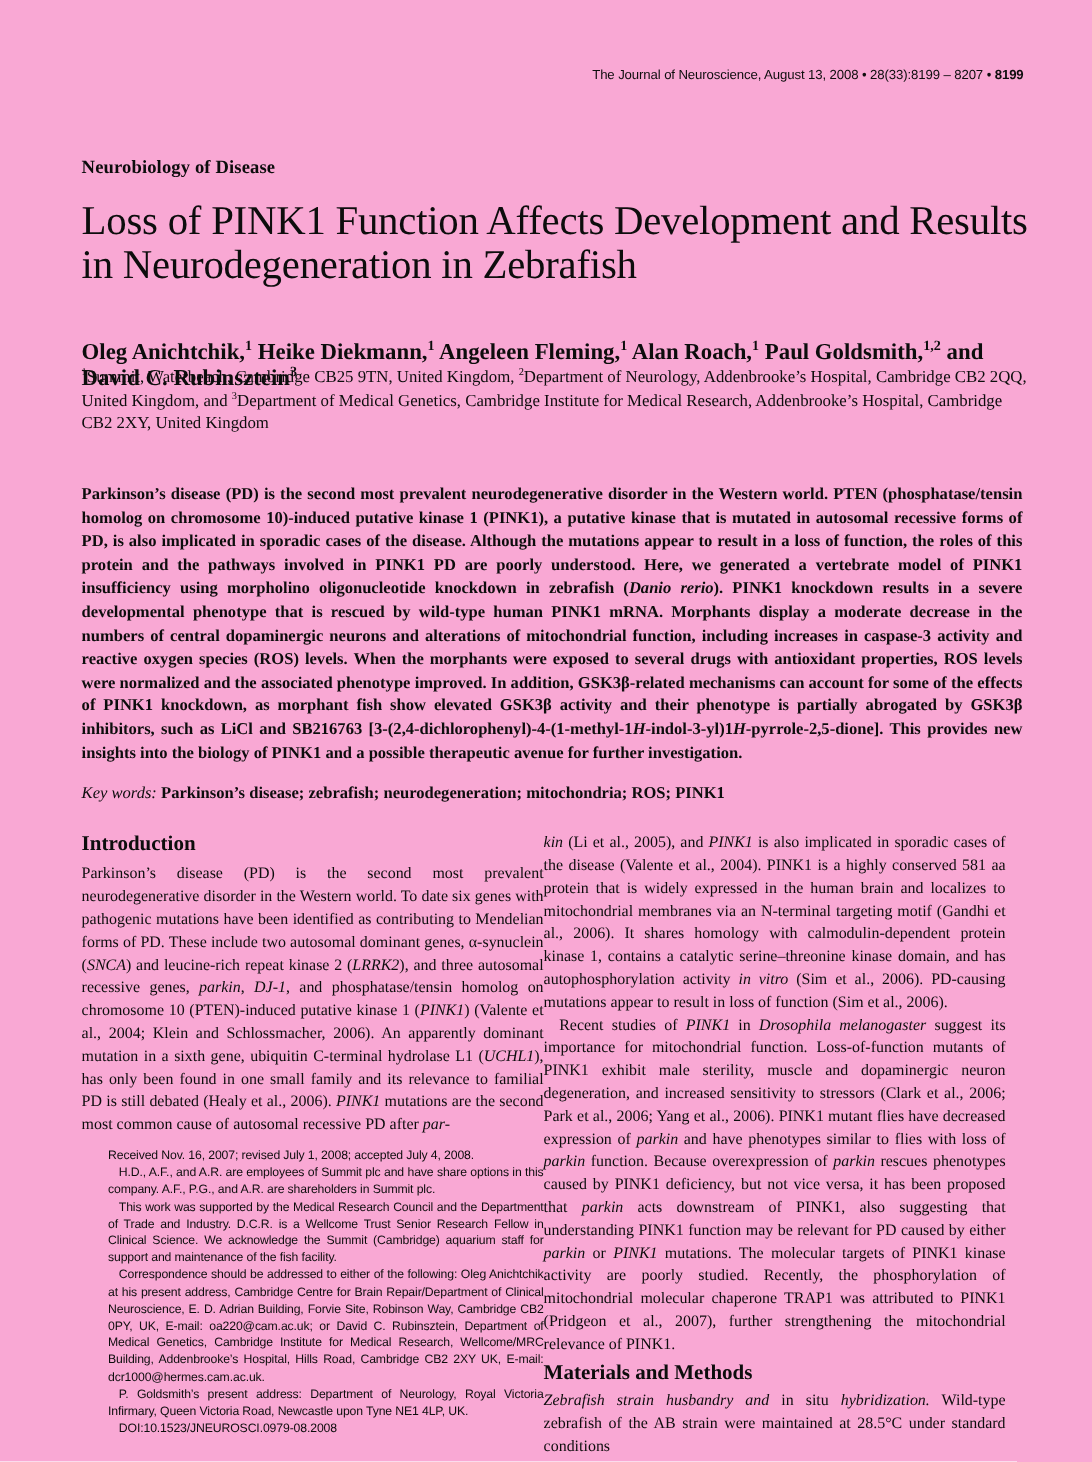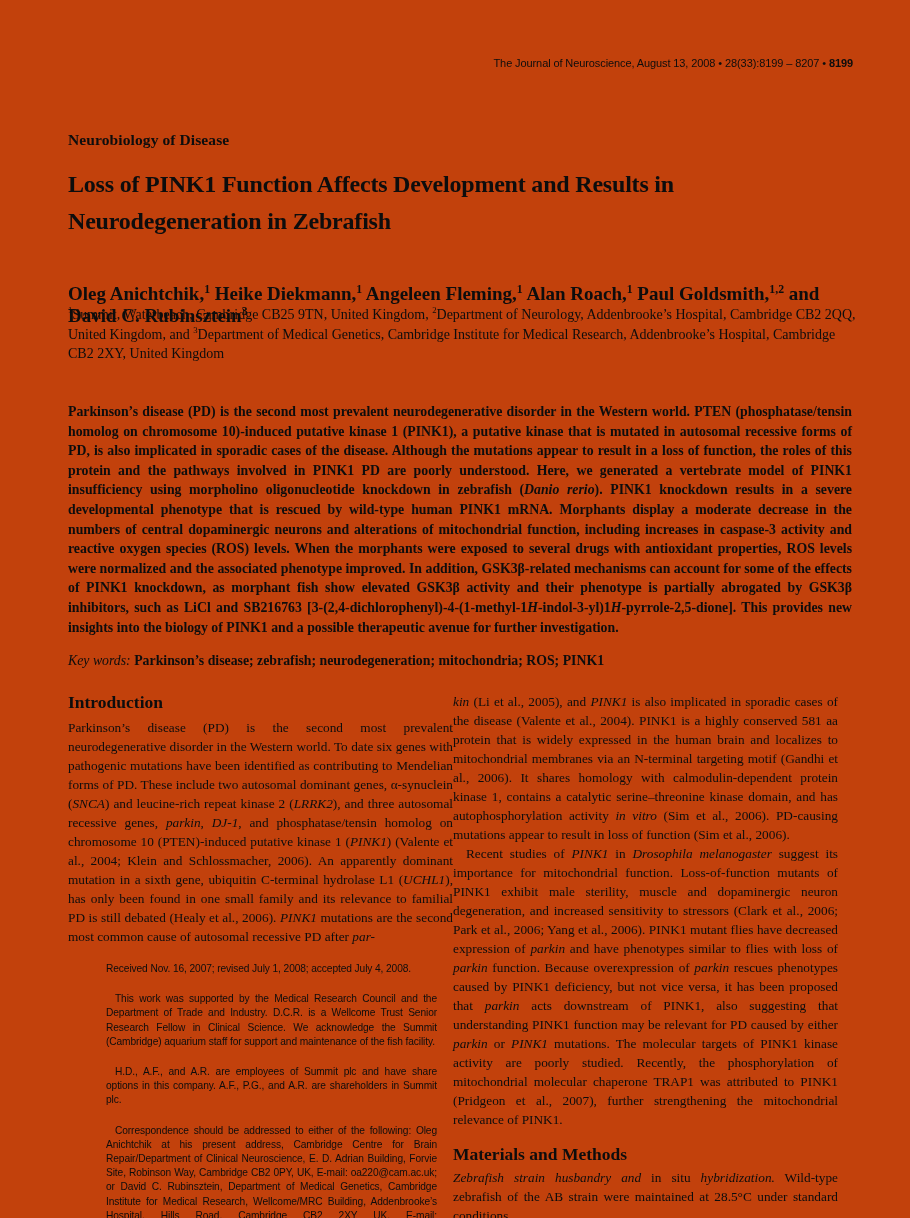--- a/index.html
+++ b/index.html
@@ -6,7 +6,7 @@
   .page{
     position:relative;
     width:910px;height:1218px;
-    background:#c2410c;
+    background:#f9a8d4;
     color:#0d0d0d;
     font-family:"Liberation Serif", serif;
     overflow:hidden;

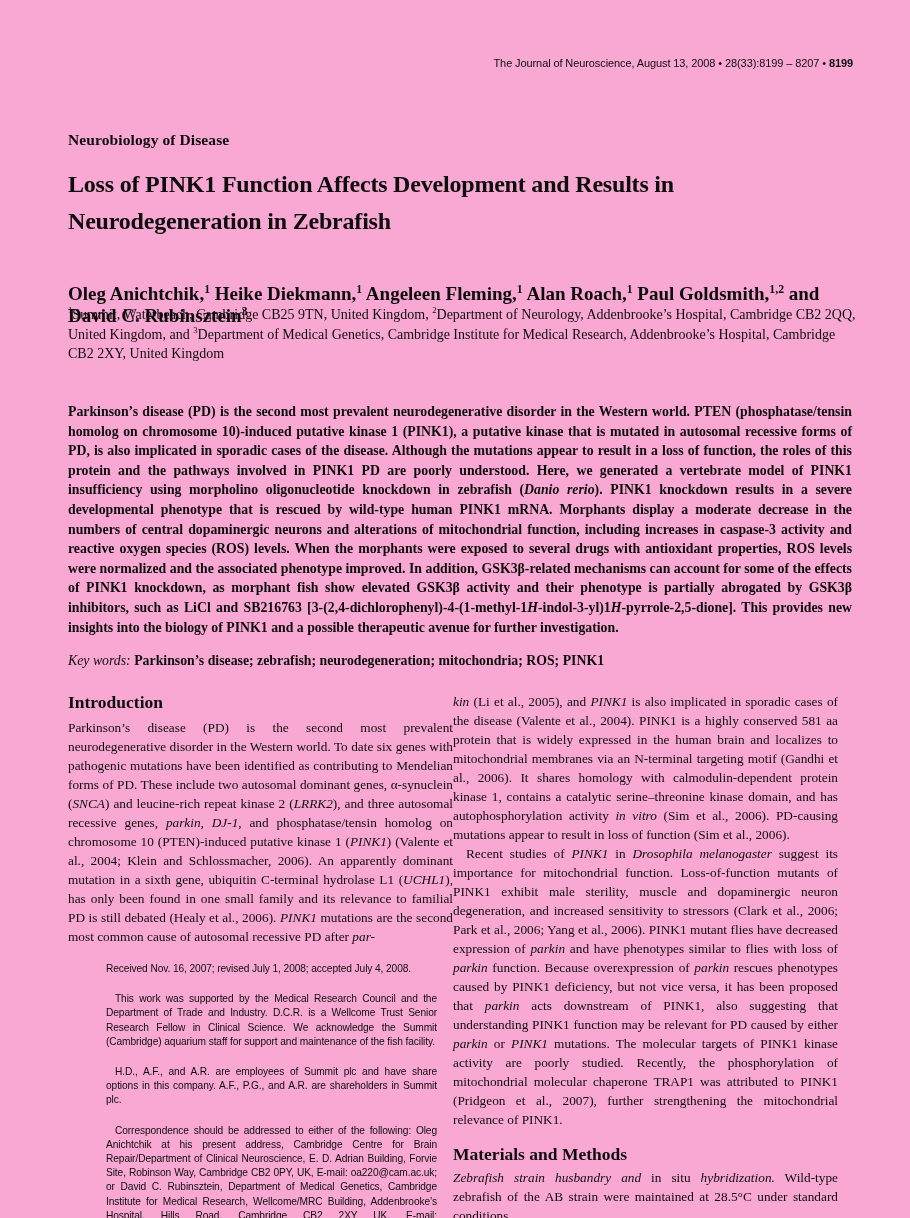--- a/index.html
+++ b/index.html
@@ -24,7 +24,7 @@
   .title{
     position:absolute;top:166px;left:68px;width:792px;
     margin:0;
-    font-size:24px;line-height:37px;font-weight:700;letter-spacing:-0.2px;
+    font-size:34px;line-height:37px;font-weight:400;letter-spacing:-0.2px;
   }
   .authors{
     position:absolute;top:283px;left:68px;width:790px;

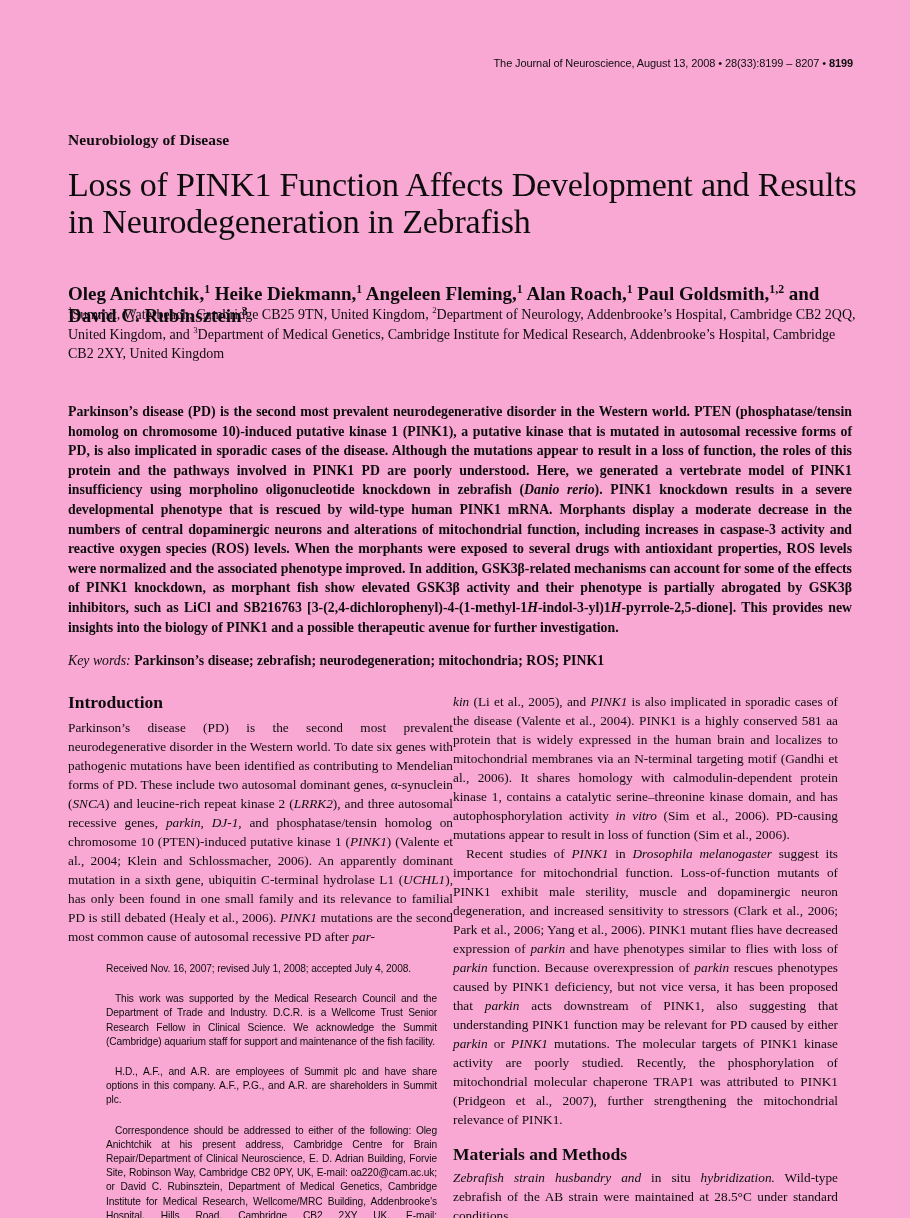--- a/index.html
+++ b/index.html
@@ -67,7 +67,7 @@
     text-align:justify;
     letter-spacing:-0.1px;
   }
-  .fn{margin:16px;padding-left:22px;}
+  .fn{margin:0;padding-left:22px;}
   .fn.ind{text-indent:9px;}
   .it{font-style:italic;}
   .bd{font-weight:700;}

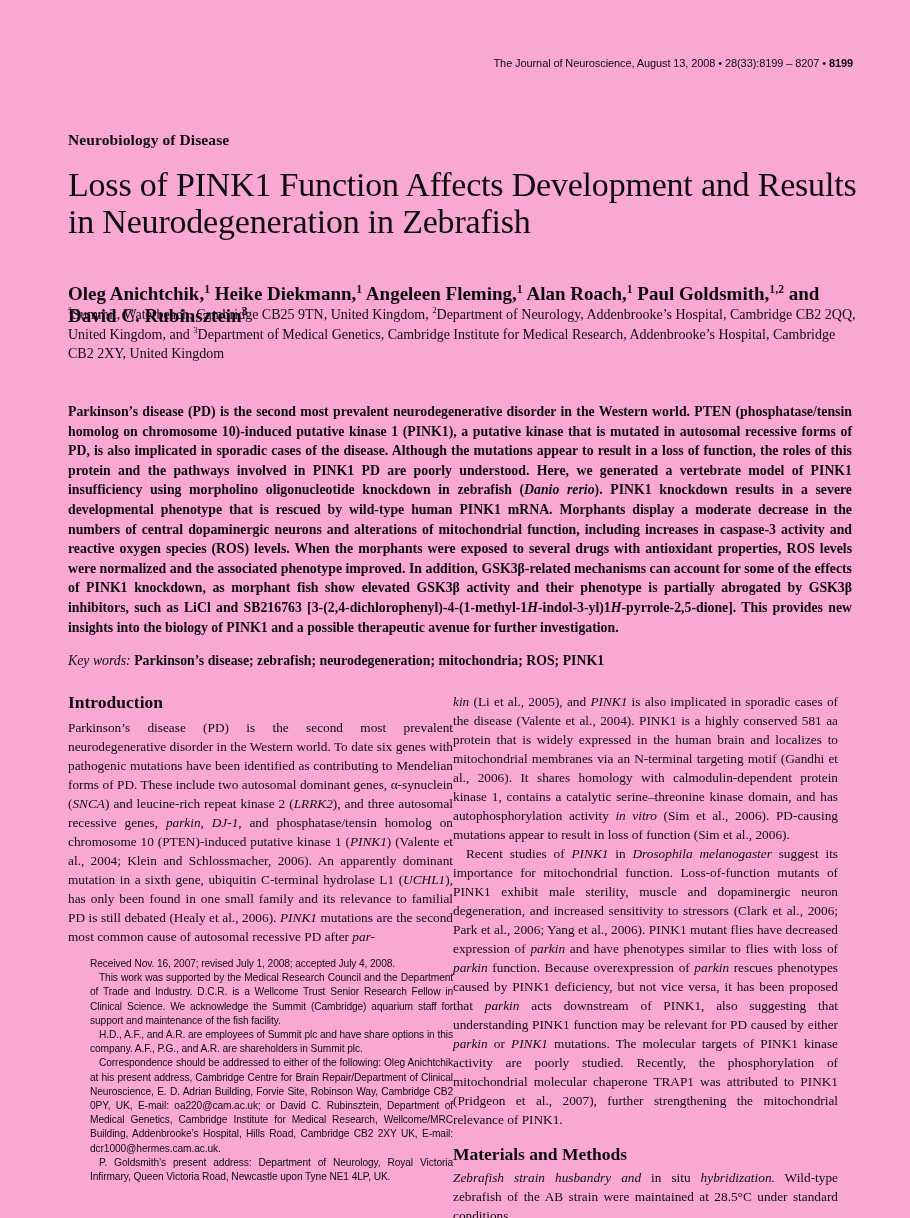--- a/index.html
+++ b/index.html
@@ -100,8 +100,8 @@
 
       <div class="footnotes">
         <p class="fn">Received Nov. 16, 2007; revised July 1, 2008; accepted July 4, 2008.</p>
+        <p class="fn ind">H.D., A.F., and A.R. are employees of Summit plc and have share options in this company. A.F., P.G., and A.R. are shareholders in Summit plc.</p>
         <p class="fn ind">This work was supported by the Medical Research Council and the Department of Trade and Industry. D.C.R. is a Wellcome Trust Senior Research Fellow in Clinical Science. We acknowledge the Summit (Cambridge) aquarium staff for support and maintenance of the fish facility.</p>
-        <p class="fn ind">H.D., A.F., and A.R. are employees of Summit plc and have share options in this company. A.F., P.G., and A.R. are shareholders in Summit plc.</p>
         <p class="fn ind">Correspondence should be addressed to either of the following: Oleg Anichtchik at his present address, Cambridge Centre for Brain Repair/Department of Clinical Neuroscience, E. D. Adrian Building, Forvie Site, Robinson Way, Cambridge CB2 0PY, UK, E-mail: oa220@cam.ac.uk; or David C. Rubinsztein, Department of Medical Genetics, Cambridge Institute for Medical Research, Wellcome/MRC Building, Addenbrooke’s Hospital, Hills Road, Cambridge CB2 2XY UK, E-mail: dcr1000@hermes.cam.ac.uk.</p>
         <p class="fn ind">P. Goldsmith’s present address: Department of Neurology, Royal Victoria Infirmary, Queen Victoria Road, Newcastle upon Tyne NE1 4LP, UK.</p>
       </div>

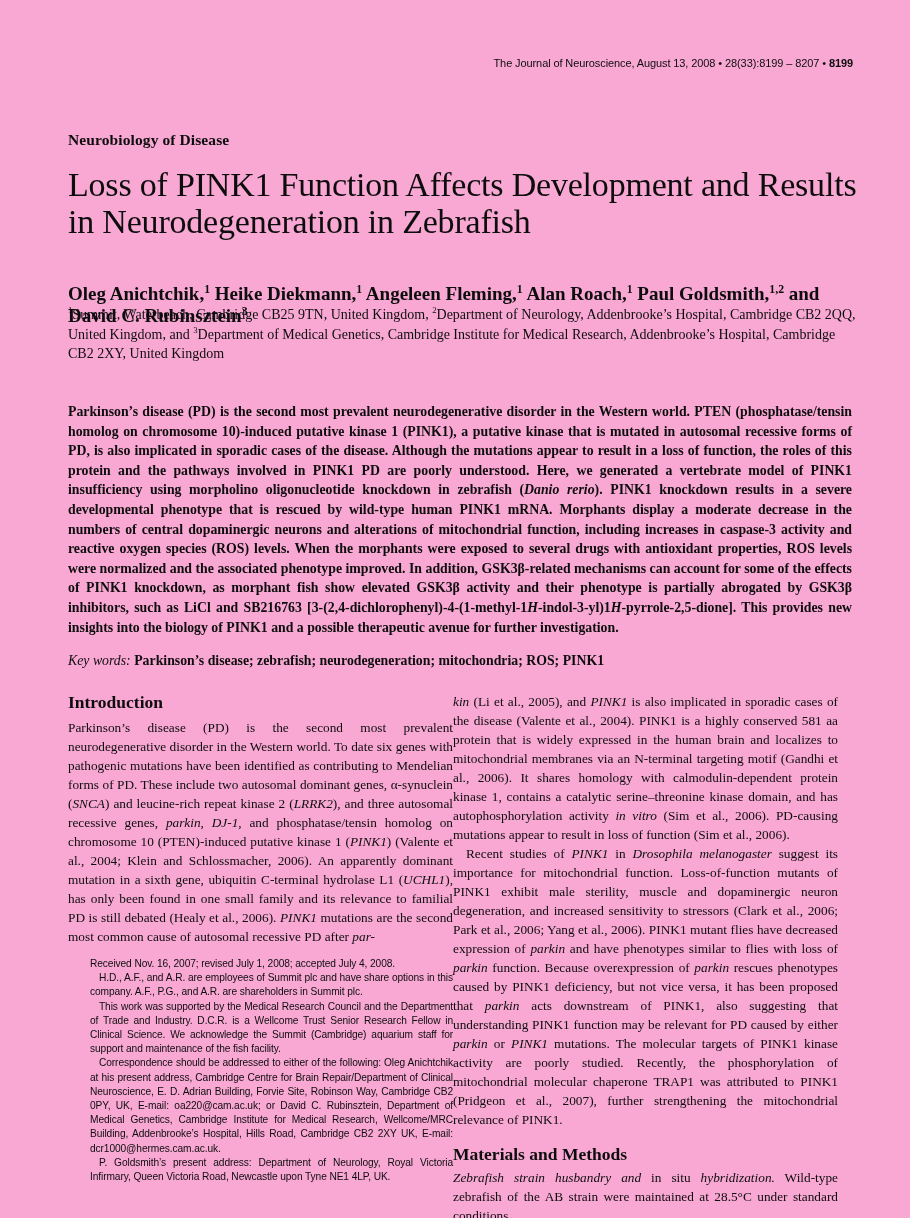--- a/index.html
+++ b/index.html
@@ -53,7 +53,7 @@
     margin:0 0 5px 0;
     font-size:17.5px;font-weight:700;
   }
-  .sec-heading.mm{margin:15px 0 3px 0;}
+  .sec-heading.mm{margin:4px 0 3px 0;}
   .body-par{
     margin:0;
     font-size:13.3px;line-height:19px;

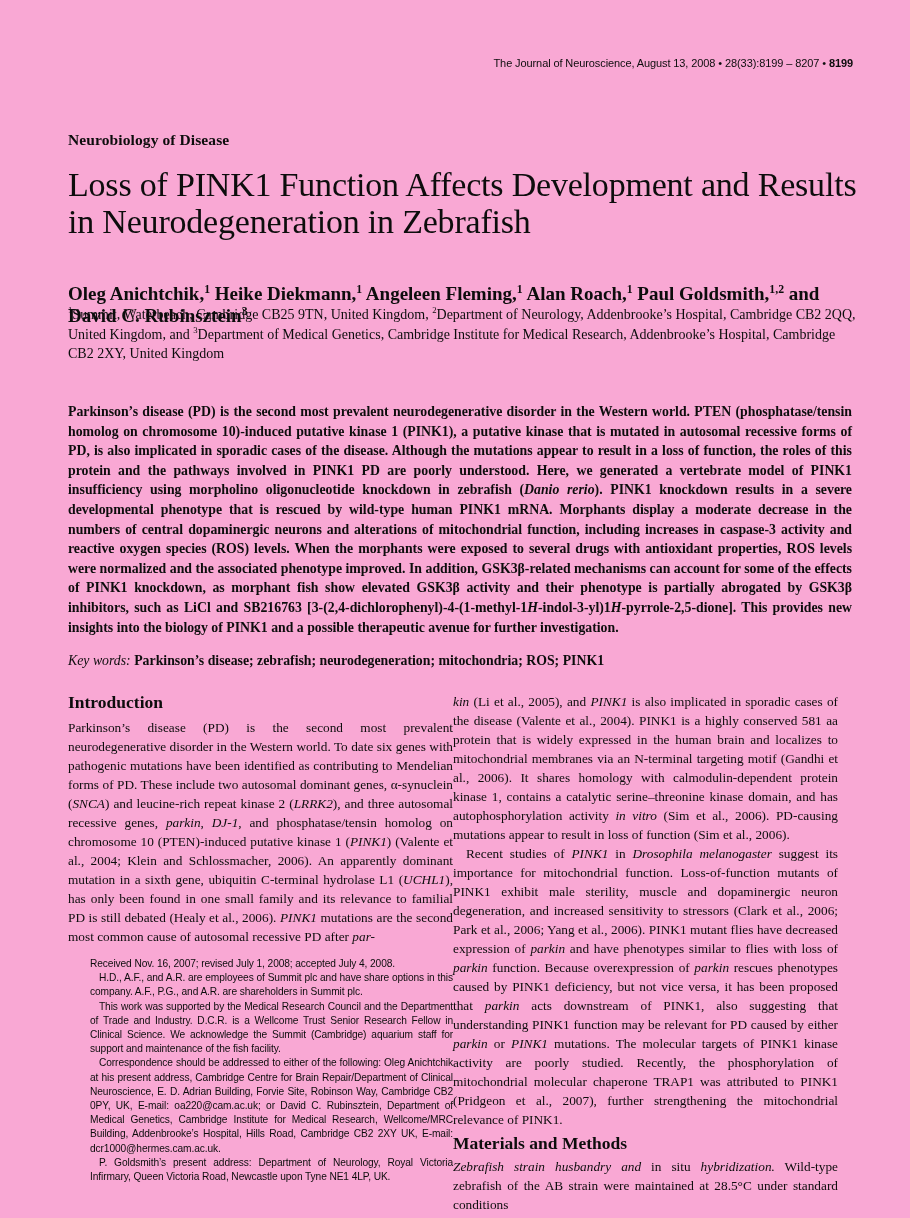--- a/index.html
+++ b/index.html
@@ -104,6 +104,7 @@
         <p class="fn ind">This work was supported by the Medical Research Council and the Department of Trade and Industry. D.C.R. is a Wellcome Trust Senior Research Fellow in Clinical Science. We acknowledge the Summit (Cambridge) aquarium staff for support and maintenance of the fish facility.</p>
         <p class="fn ind">Correspondence should be addressed to either of the following: Oleg Anichtchik at his present address, Cambridge Centre for Brain Repair/Department of Clinical Neuroscience, E. D. Adrian Building, Forvie Site, Robinson Way, Cambridge CB2 0PY, UK, E-mail: oa220@cam.ac.uk; or David C. Rubinsztein, Department of Medical Genetics, Cambridge Institute for Medical Research, Wellcome/MRC Building, Addenbrooke’s Hospital, Hills Road, Cambridge CB2 2XY UK, E-mail: dcr1000@hermes.cam.ac.uk.</p>
         <p class="fn ind">P. Goldsmith’s present address: Department of Neurology, Royal Victoria Infirmary, Queen Victoria Road, Newcastle upon Tyne NE1 4LP, UK.</p>
+        <p class="fn ind">DOI:10.1523/JNEUROSCI.0979-08.2008</p>
       </div>
     </div>
 

